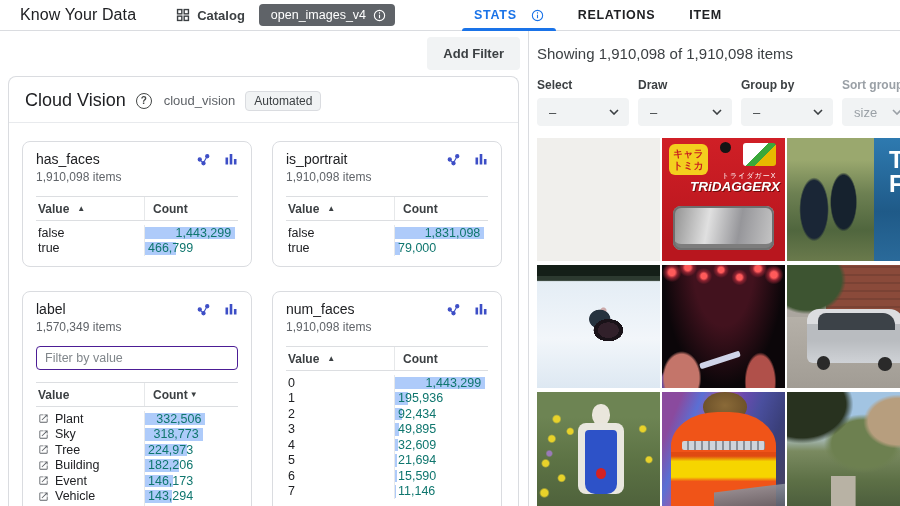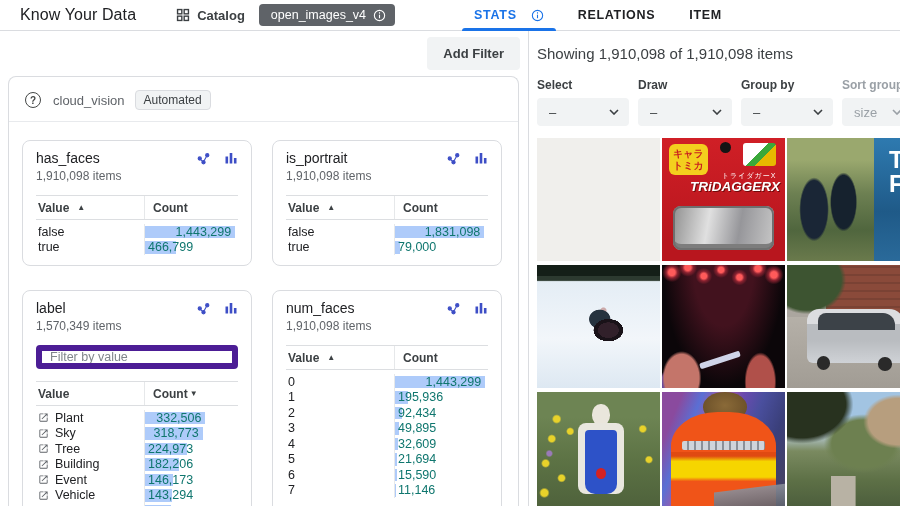--- a/index.html
+++ b/index.html
@@ -208,6 +208,7 @@
 
       <div class="panel">
         <div class="panel-head">
+          <span class="pv-title">Cloud Vision</span>
           <span class="help">?</span>
           <span class="pv-sub">cloud_vision</span>
           <span class="badge">Automated</span>

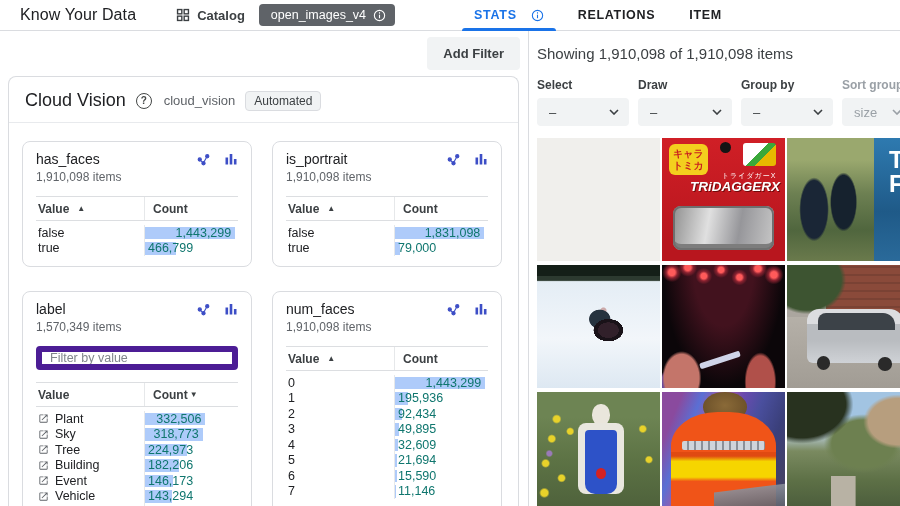--- a/index.html
+++ b/index.html
@@ -39,7 +39,7 @@
   .card-icons{display:flex;gap:13px;align-items:center;color:var(--indigo);}
   .card-icons span{display:inline-flex;cursor:pointer;}
   .card-items{font-size:12px;color:#5f6368;margin-top:3px;}
-  .filter-input{margin-top:12px;width:100%;box-sizing:border-box;height:24px;border:6px solid #4c1d95;border-radius:4px;padding:0 8px;font-size:12.5px;color:#202124;font-family:inherit;outline:none;}
+  .filter-input{margin-top:12px;width:100%;box-sizing:border-box;height:24px;border:1px solid #4c1d95;border-radius:4px;padding:0 8px;font-size:12.5px;color:#202124;font-family:inherit;outline:none;}
   .filter-input::placeholder{color:#80868b;}
 
   .tbl{margin-top:12px;}

